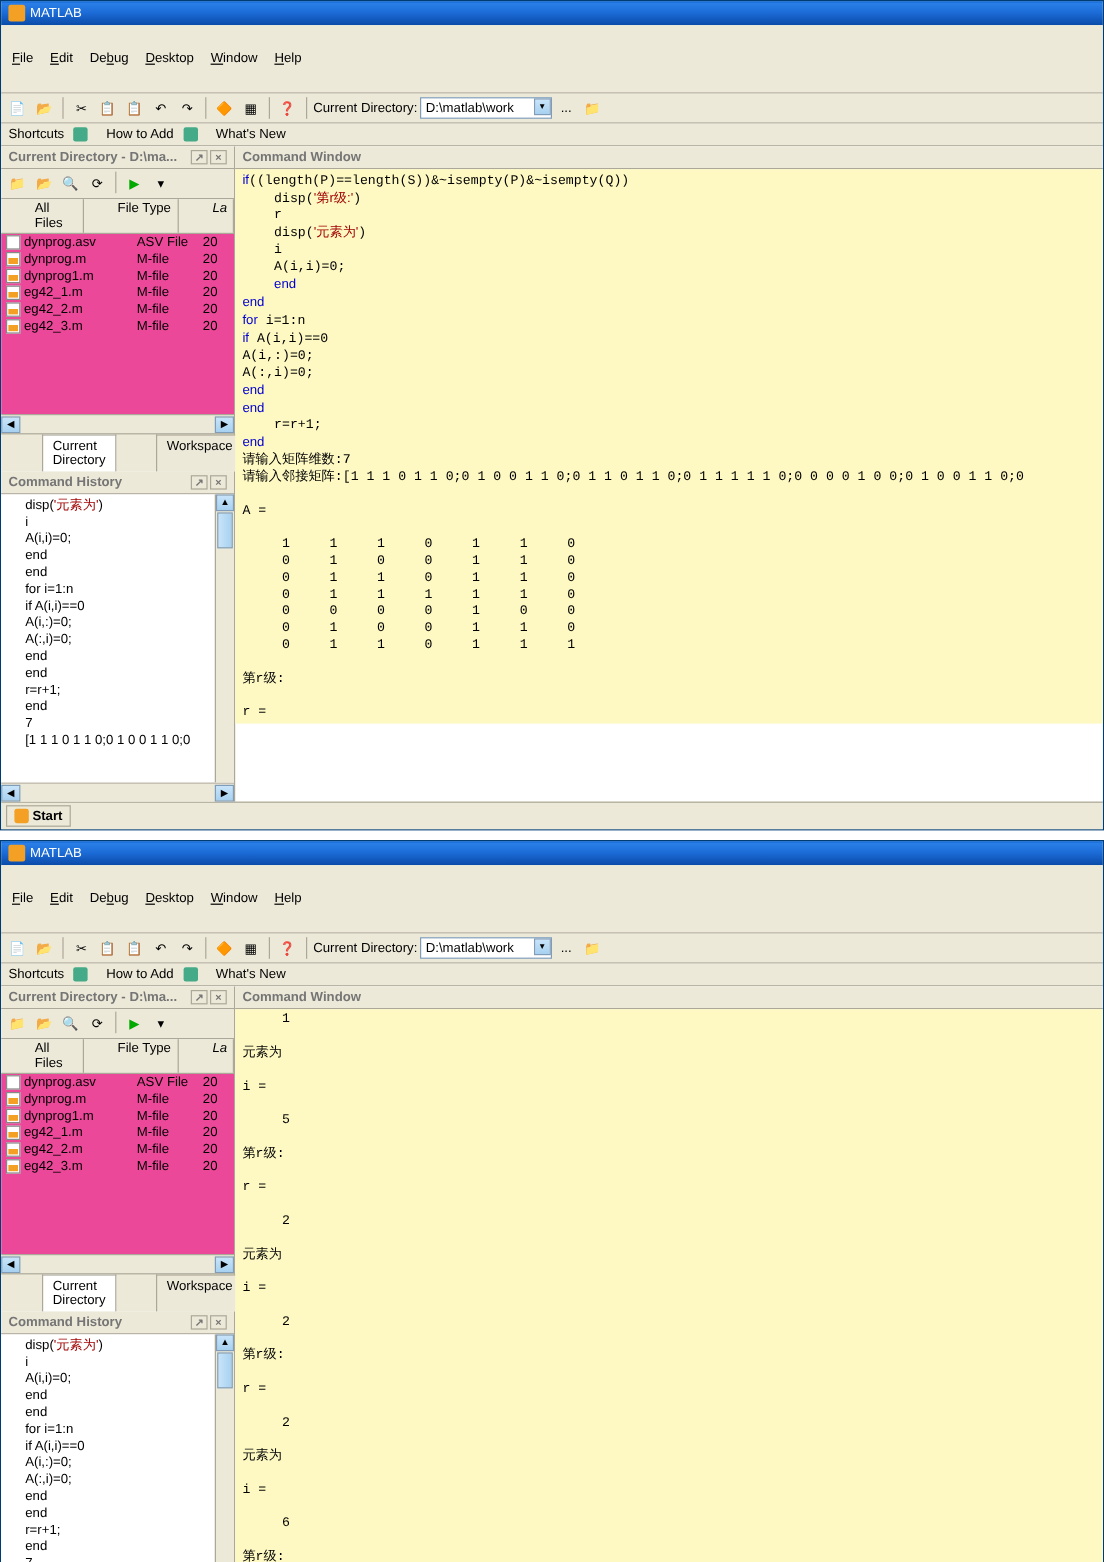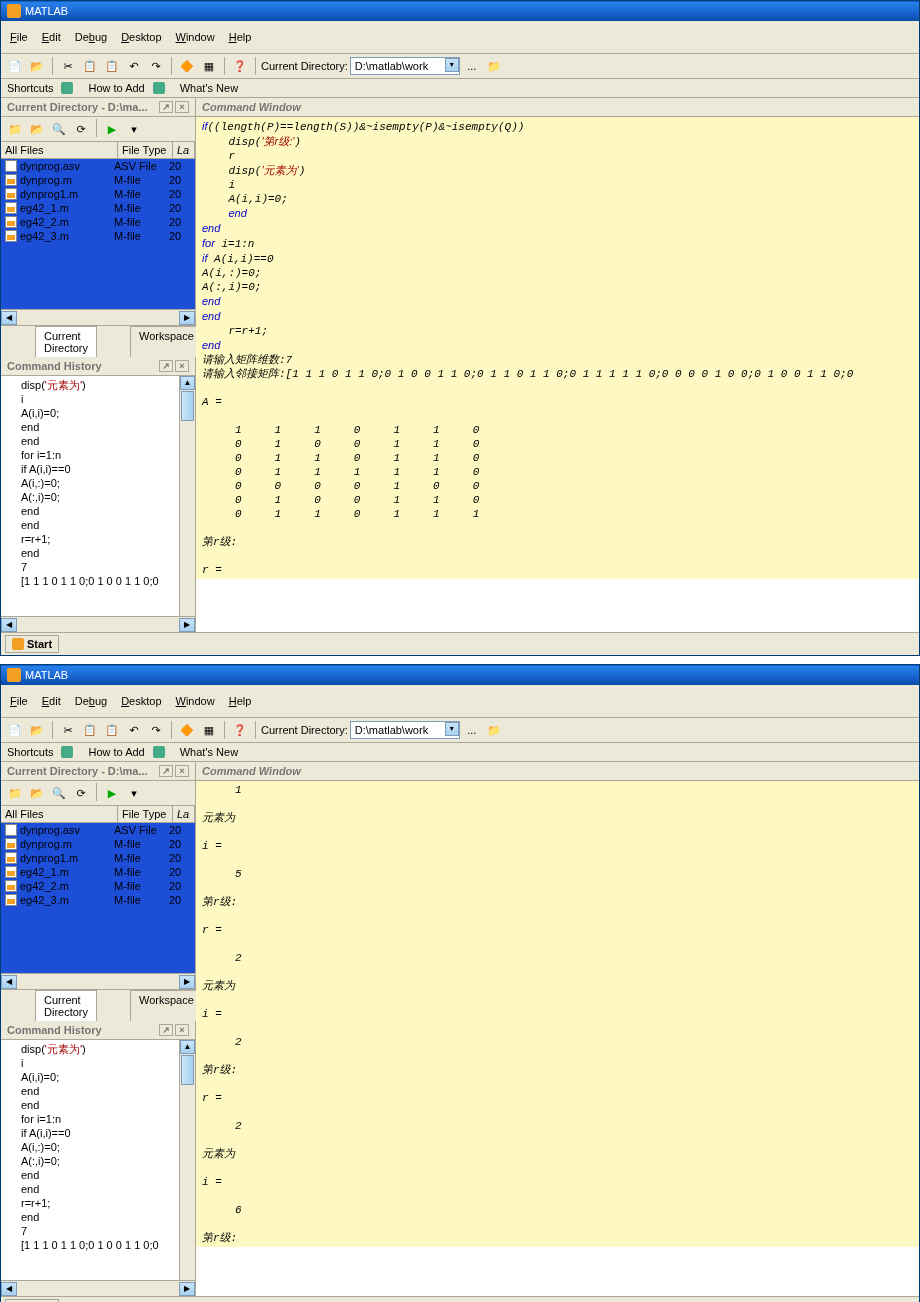--- a/index.html
+++ b/index.html
@@ -7,7 +7,7 @@
 .matlab-window { border:1px solid #003c74; margin-bottom:8px; }
 .titlebar { background:linear-gradient(to bottom,#0058c6 0%,#2a80e8 8%,#1b6ad5 50%,#0a4aa8 100%); color:#fff; padding:3px 6px; font-weight:normal; display:flex; align-items:center; }
 .titlebar .logo { width:14px; height:14px; background:#f4a024; margin-right:4px; border-radius:2px; }
-.menubar { background:#ece9d8; padding:8px 4px; display:flex; gap:4px; border-bottom:1px solid #aca899; }
+.menubar { background:#ece9d8; padding:20px 4px; display:flex; gap:4px; border-bottom:1px solid #aca899; }
 .menubar span { padding:2px 5px; }
 .menubar span u { text-decoration:underline; }
 .toolbar { background:#ece9d8; padding:2px 4px; display:flex; align-items:center; gap:2px; border-bottom:1px solid #aca899; }

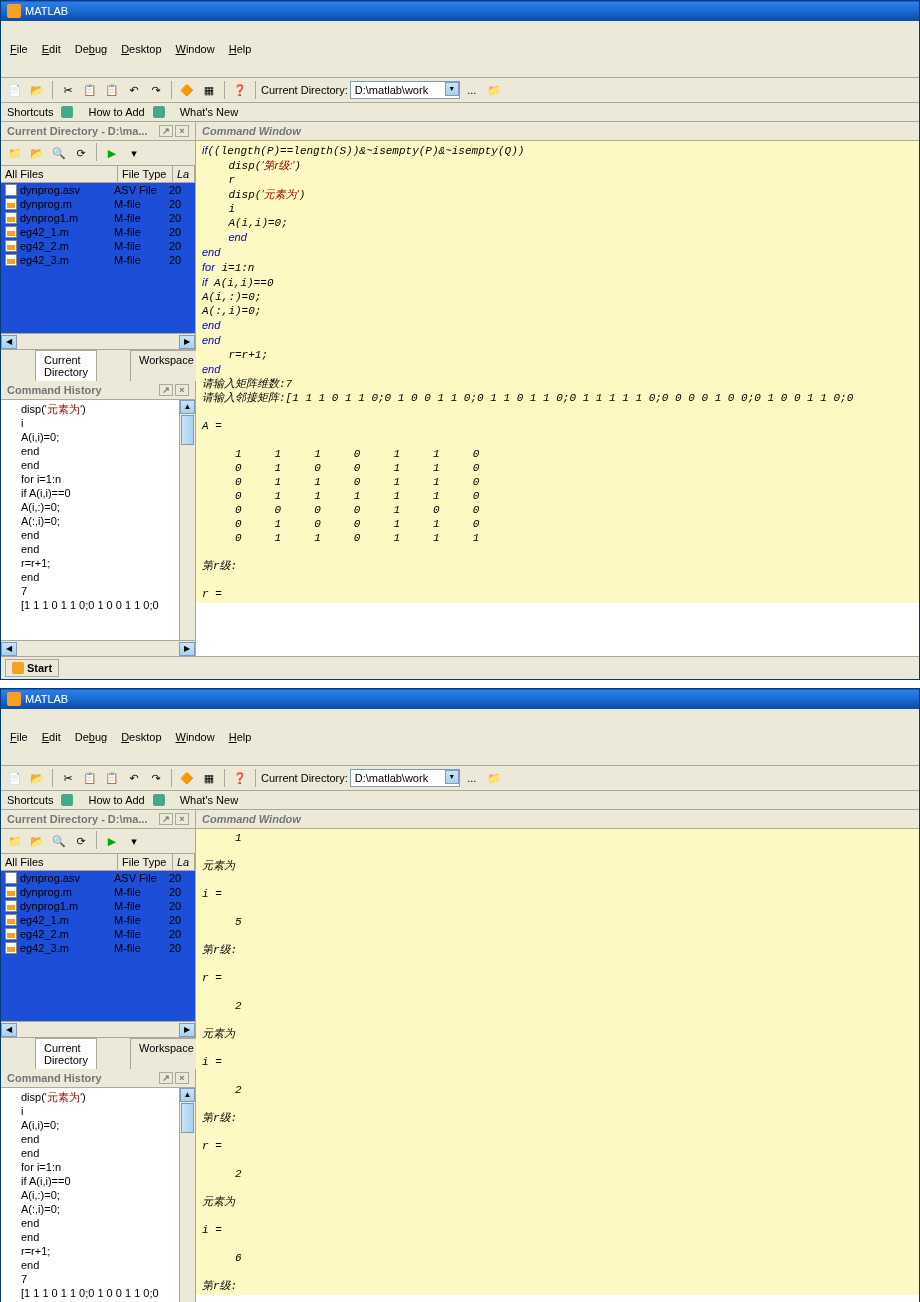--- a/index.html
+++ b/index.html
@@ -20,7 +20,7 @@
 .shortcut-icon { width:12px; height:12px; background:#4a8; border-radius:2px; display:inline-block; }
 .workspace { display:flex; background:#fff; }
 .left-col { width:195px; display:flex; flex-direction:column; border-right:1px solid #aca899; }
-.right-col { flex:1;font-style:italic; }
+.right-col { flex:1; }
 .panel-head { background:#ece9d8; padding:3px 6px; border-bottom:1px solid #aca899; display:flex; align-items:center; justify-content:space-between; color:#757575; font-weight:bold; }
 .panel-ctrls { display:flex; gap:2px; }
 .panel-ctrls span { width:14px; height:12px; border:1px solid #aca899; background:#ece9d8; font-size:9px; line-height:10px; text-align:center; cursor:pointer; }

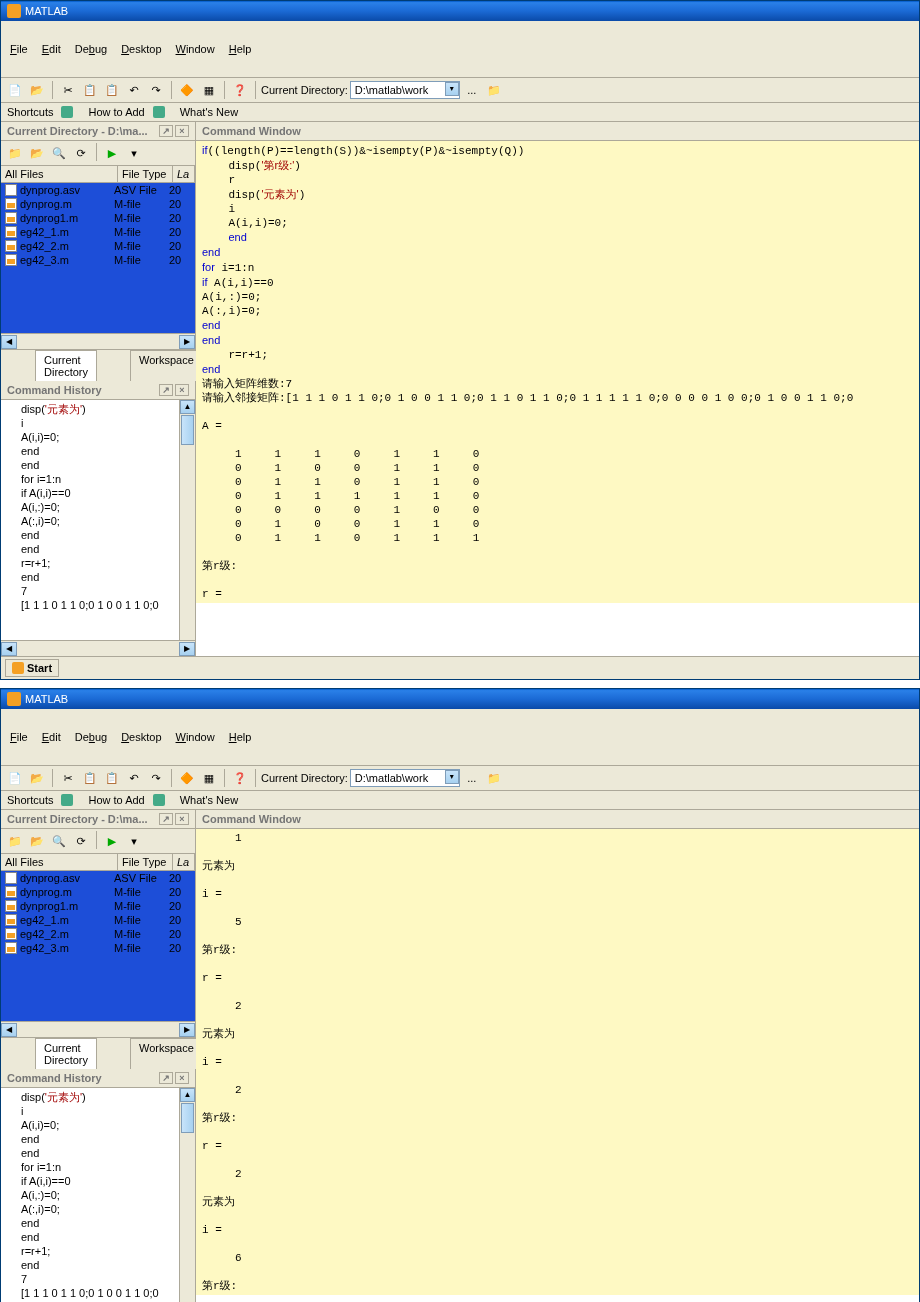--- a/index.html
+++ b/index.html
@@ -26,7 +26,7 @@
 .panel-ctrls span { width:14px; height:12px; border:1px solid #aca899; background:#ece9d8; font-size:9px; line-height:10px; text-align:center; cursor:pointer; }
 .cd-toolbar { background:#ece9d8; padding:2px 4px; display:flex; gap:2px; border-bottom:1px solid #aca899; }
 .file-header { display:flex; background:#ece9d8; border-bottom:1px solid #aca899; }
-.file-header div { padding:2px 4px; border-right:1px solid #aca899; }
+.file-header div { padding:2px 4px; border-right:1px solid #aca899;margin-left:24px; }
 .fh-name { flex:1; }
 .fh-type { width:55px; }
 .fh-la { width:22px;font-style:italic; }

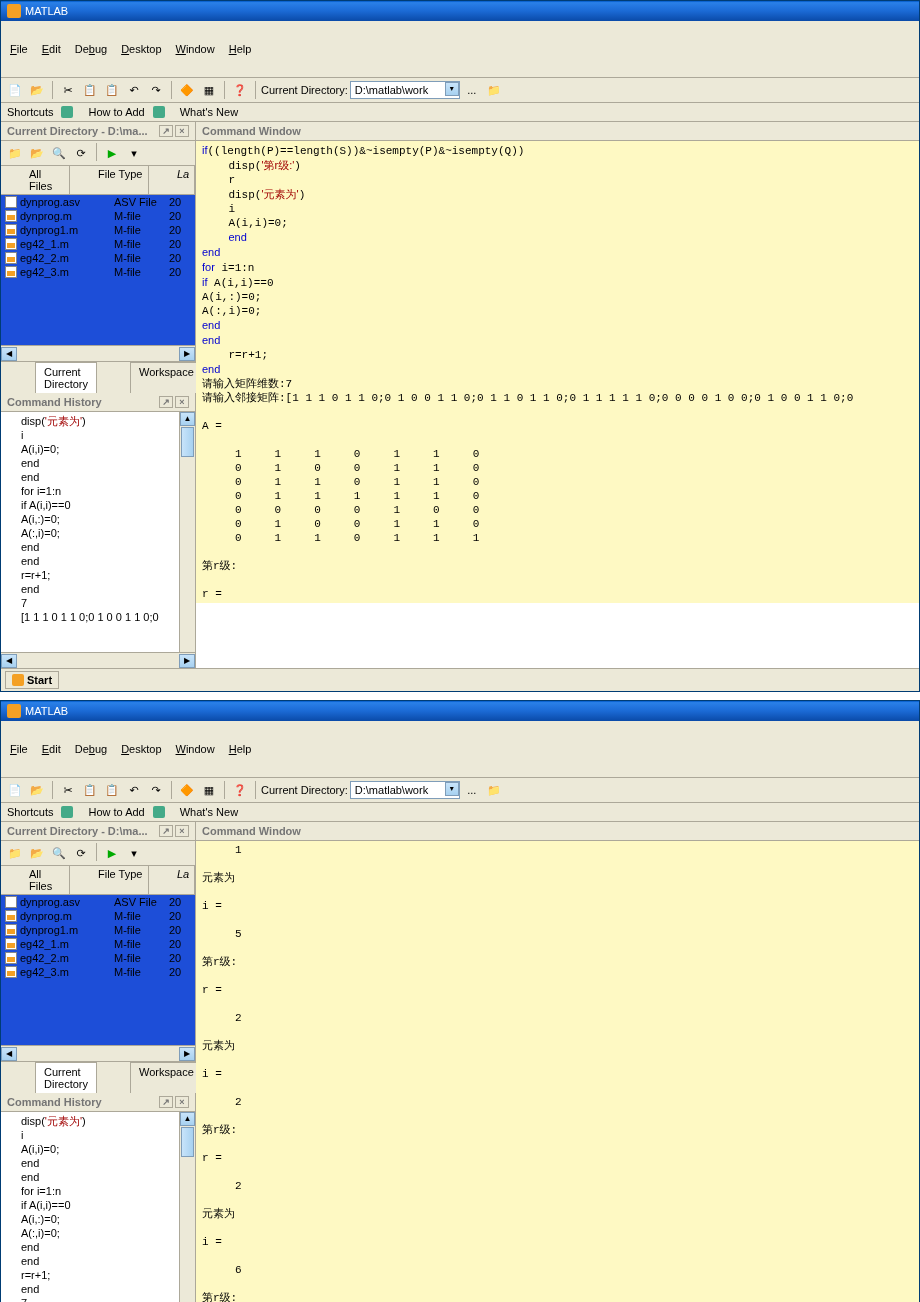--- a/index.html
+++ b/index.html
@@ -37,7 +37,7 @@
 .ficon { width:12px; height:12px; display:inline-block; border:1px solid #888; background:#fff; position:relative; }
 .ficon.m::after { content:""; position:absolute; left:1px; top:1px; right:1px; bottom:1px; background:linear-gradient(#fff 40%,#f4a024 40%); }
 .ficon.asv::after { content:""; position:absolute; left:1px; top:1px; right:1px; bottom:1px; background:#fff; }
-.file-list { min-height:150px; background:#1d4ed8; }
+.file-list { min-height:150px; background:#ec4899; }
 .scrollbar-h { height:16px; background:#ece9d8; border-top:1px solid #aca899; display:flex; align-items:center; }
 .scrollbar-h .arrow { width:16px;height:14px;background:linear-gradient(#c8e4fa,#a7d1f0);border:1px solid #7f9db9;font-size:8px;text-align:center;line-height:12px;}
 .scrollbar-h .track { flex:1; }

